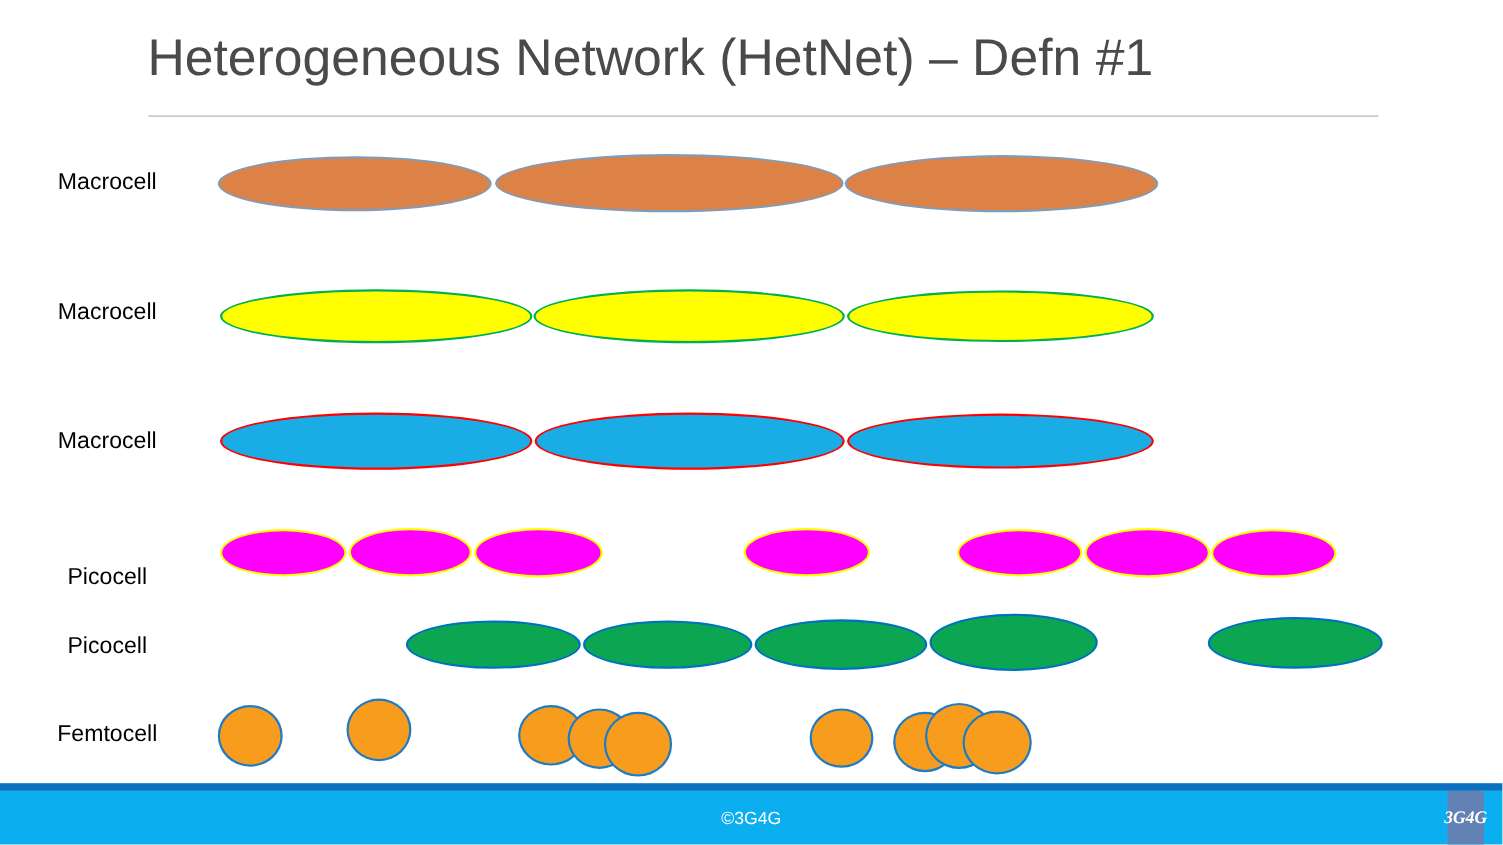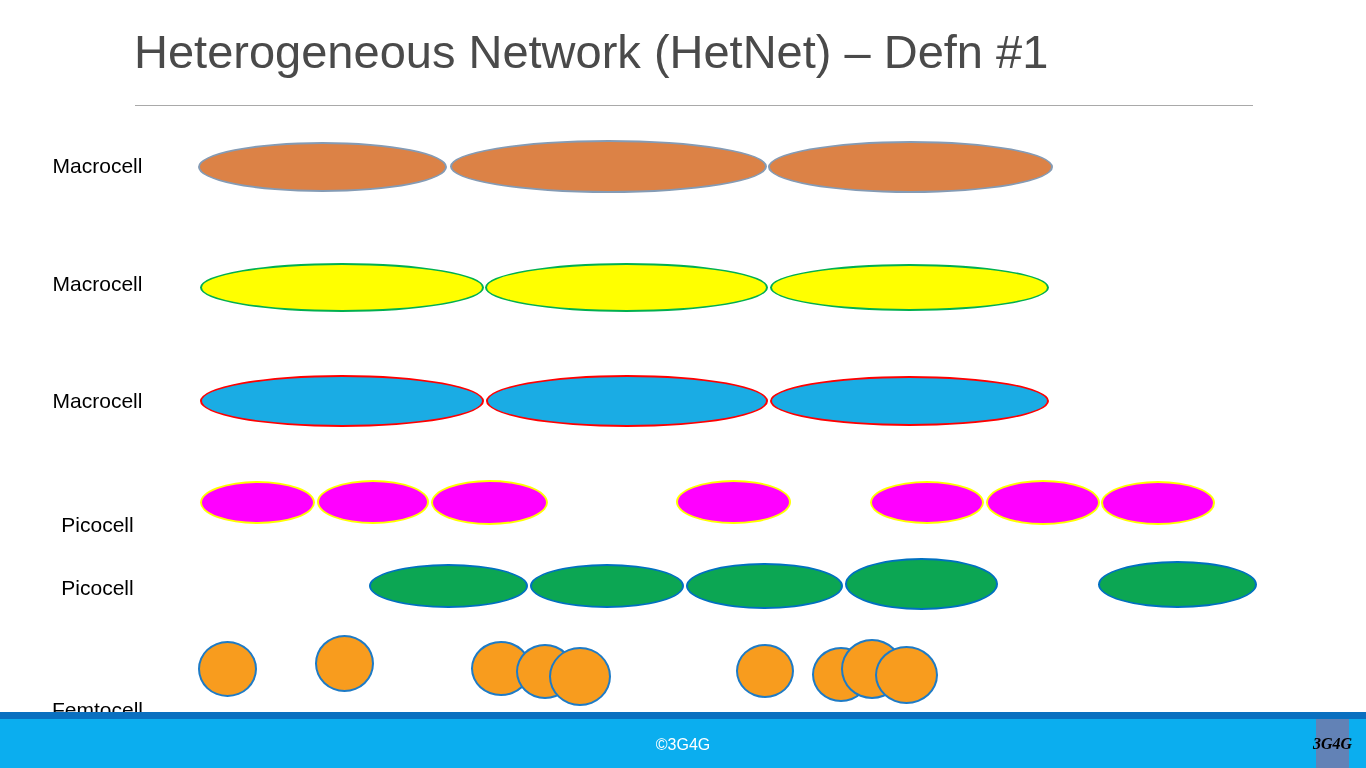--- a/index.html
+++ b/index.html
@@ -121,7 +121,7 @@
       <div class="cell-ellipse" style="left: 686px; top: 563px; width: 157px; height: 46px; background: rgb(12, 166, 83); border: 2px solid rgb(0, 112, 192);"></div>
       <div class="cell-ellipse" style="left: 845px; top: 558px; width: 153px; height: 52px; background: rgb(12, 166, 83); border: 2px solid rgb(0, 112, 192);"></div>
       <div class="cell-ellipse" style="left: 1098px; top: 561px; width: 159px; height: 47px; background: rgb(12, 166, 83); border: 2px solid rgb(0, 112, 192);"></div>
-      <div class="row-label" style="top: 652px; margin-top: 42px;">
+      <div class="row-label" style="top: 652px;">
         <div>Femtocell</div>
       </div>
       <div class="cell-ellipse" style="left: 198px; top: 641px; width: 59px; height: 56px; background: rgb(248, 156, 30); border: 2px solid rgb(30, 123, 198);"></div>

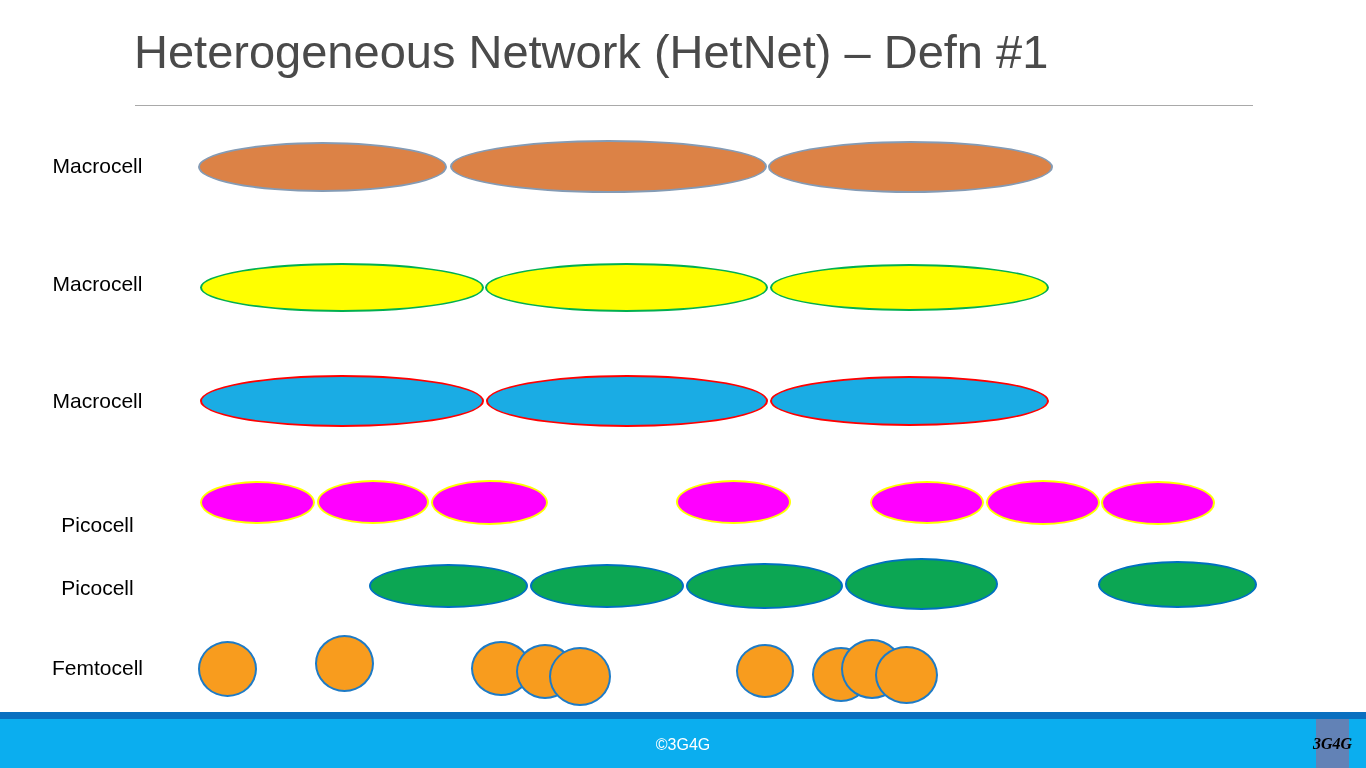--- a/index.html
+++ b/index.html
@@ -73,7 +73,7 @@
     font-style: italic;
     font-weight: bold;
     font-size: 16px;
-    color: #000000;
+    color: #ffffff;
   }
 </style>
 </head>

